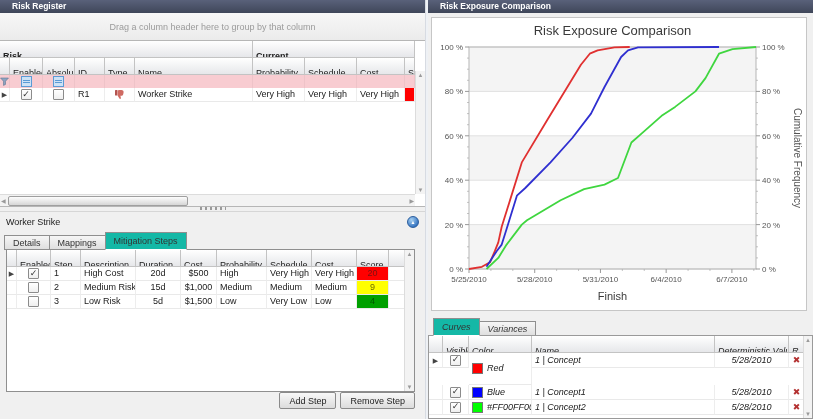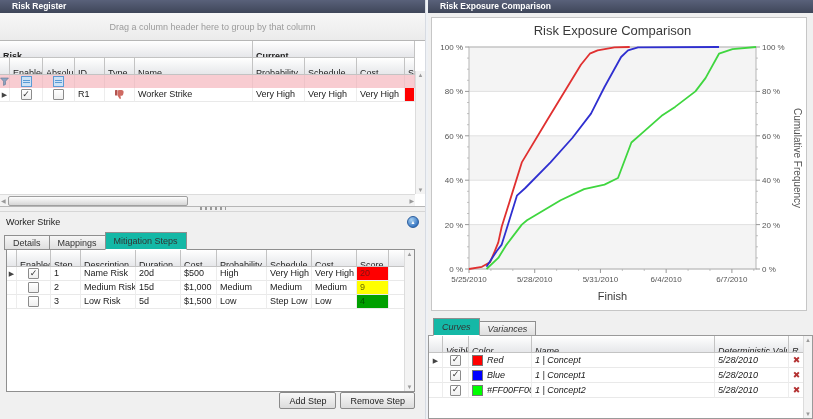--- a/index.html
+++ b/index.html
@@ -213,7 +213,7 @@
               <span class="cb checked"></span>
             </div>
           <div class="dcell mw2">1</div>
-          <div class="dcell mw3">Name Risk</div>
+          <div class="dcell mw3">High Cost</div>
           <div class="dcell num mw4">20d</div>
           <div class="dcell num mw5">$500</div>
           <div class="dcell mw6">High</div>

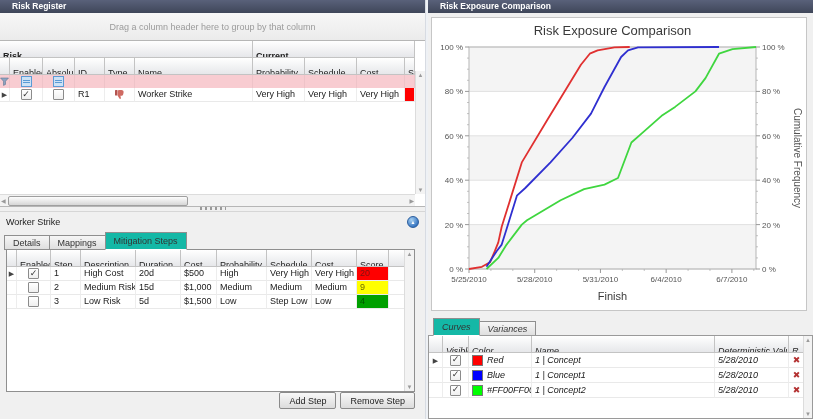--- a/index.html
+++ b/index.html
@@ -23,7 +23,7 @@
   .bandcell{font-weight:bold;}
   .dcell{box-sizing:border-box;height:14px;line-height:13px;padding:0 3px;border-right:1px solid #ededed;
          border-bottom:1px solid #e9e9e9;overflow:hidden;white-space:nowrap;background:#fff;}
-  .num{text-align:left;}
+  .num{text-align:center;}
   .center{display:flex;align-items:center;justify-content:center;padding:0;}
   .row-ind{display:flex;align-items:center;justify-content:center;padding:0;color:#444;font-size:7px;}
   

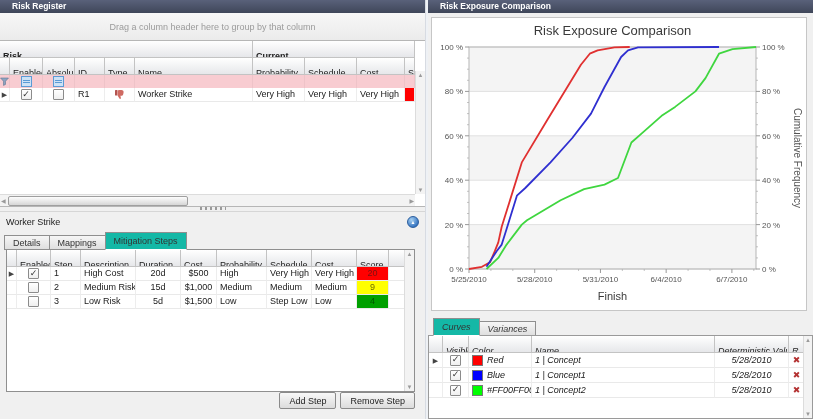--- a/index.html
+++ b/index.html
@@ -249,7 +249,7 @@
           <div class="dcell num mw4">5d</div>
           <div class="dcell num mw5">$1,500</div>
           <div class="dcell mw6">Low</div>
-          <div class="dcell mw7">Step Low</div>
+          <div class="dcell mw7">Very Low</div>
           <div class="dcell mw8">Low</div>
           <div class="dcell num mw9" style="background-color: rgb(0, 160, 0); color: rgb(0, 85, 0);">4</div>
           <div class="dcell mfill"></div>

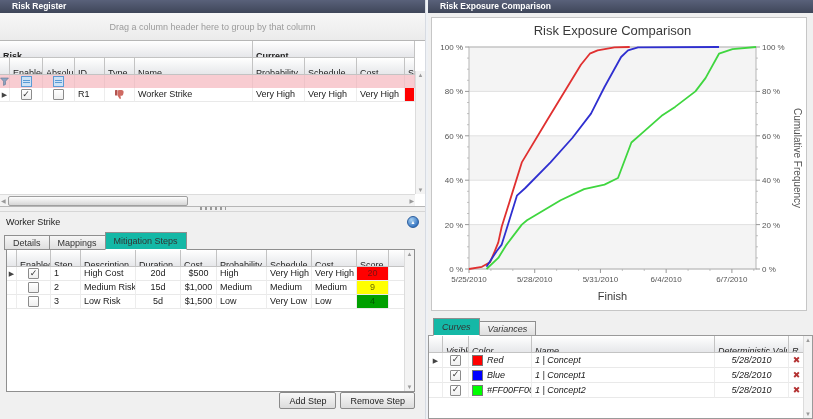--- a/index.html
+++ b/index.html
@@ -390,7 +390,7 @@
           <div class="dcell center cw1" style="height:15px">
               <span class="cb checked"></span>
             </div>
-          <div class="dcell colorcell cw2" style="height:15px">
+          <div class="dcell colorcell cw2" style="height:32px">
             <span class="swatch" style="background-color: rgb(255, 0, 0);"></span>
             <span>Red</span>
           </div>

